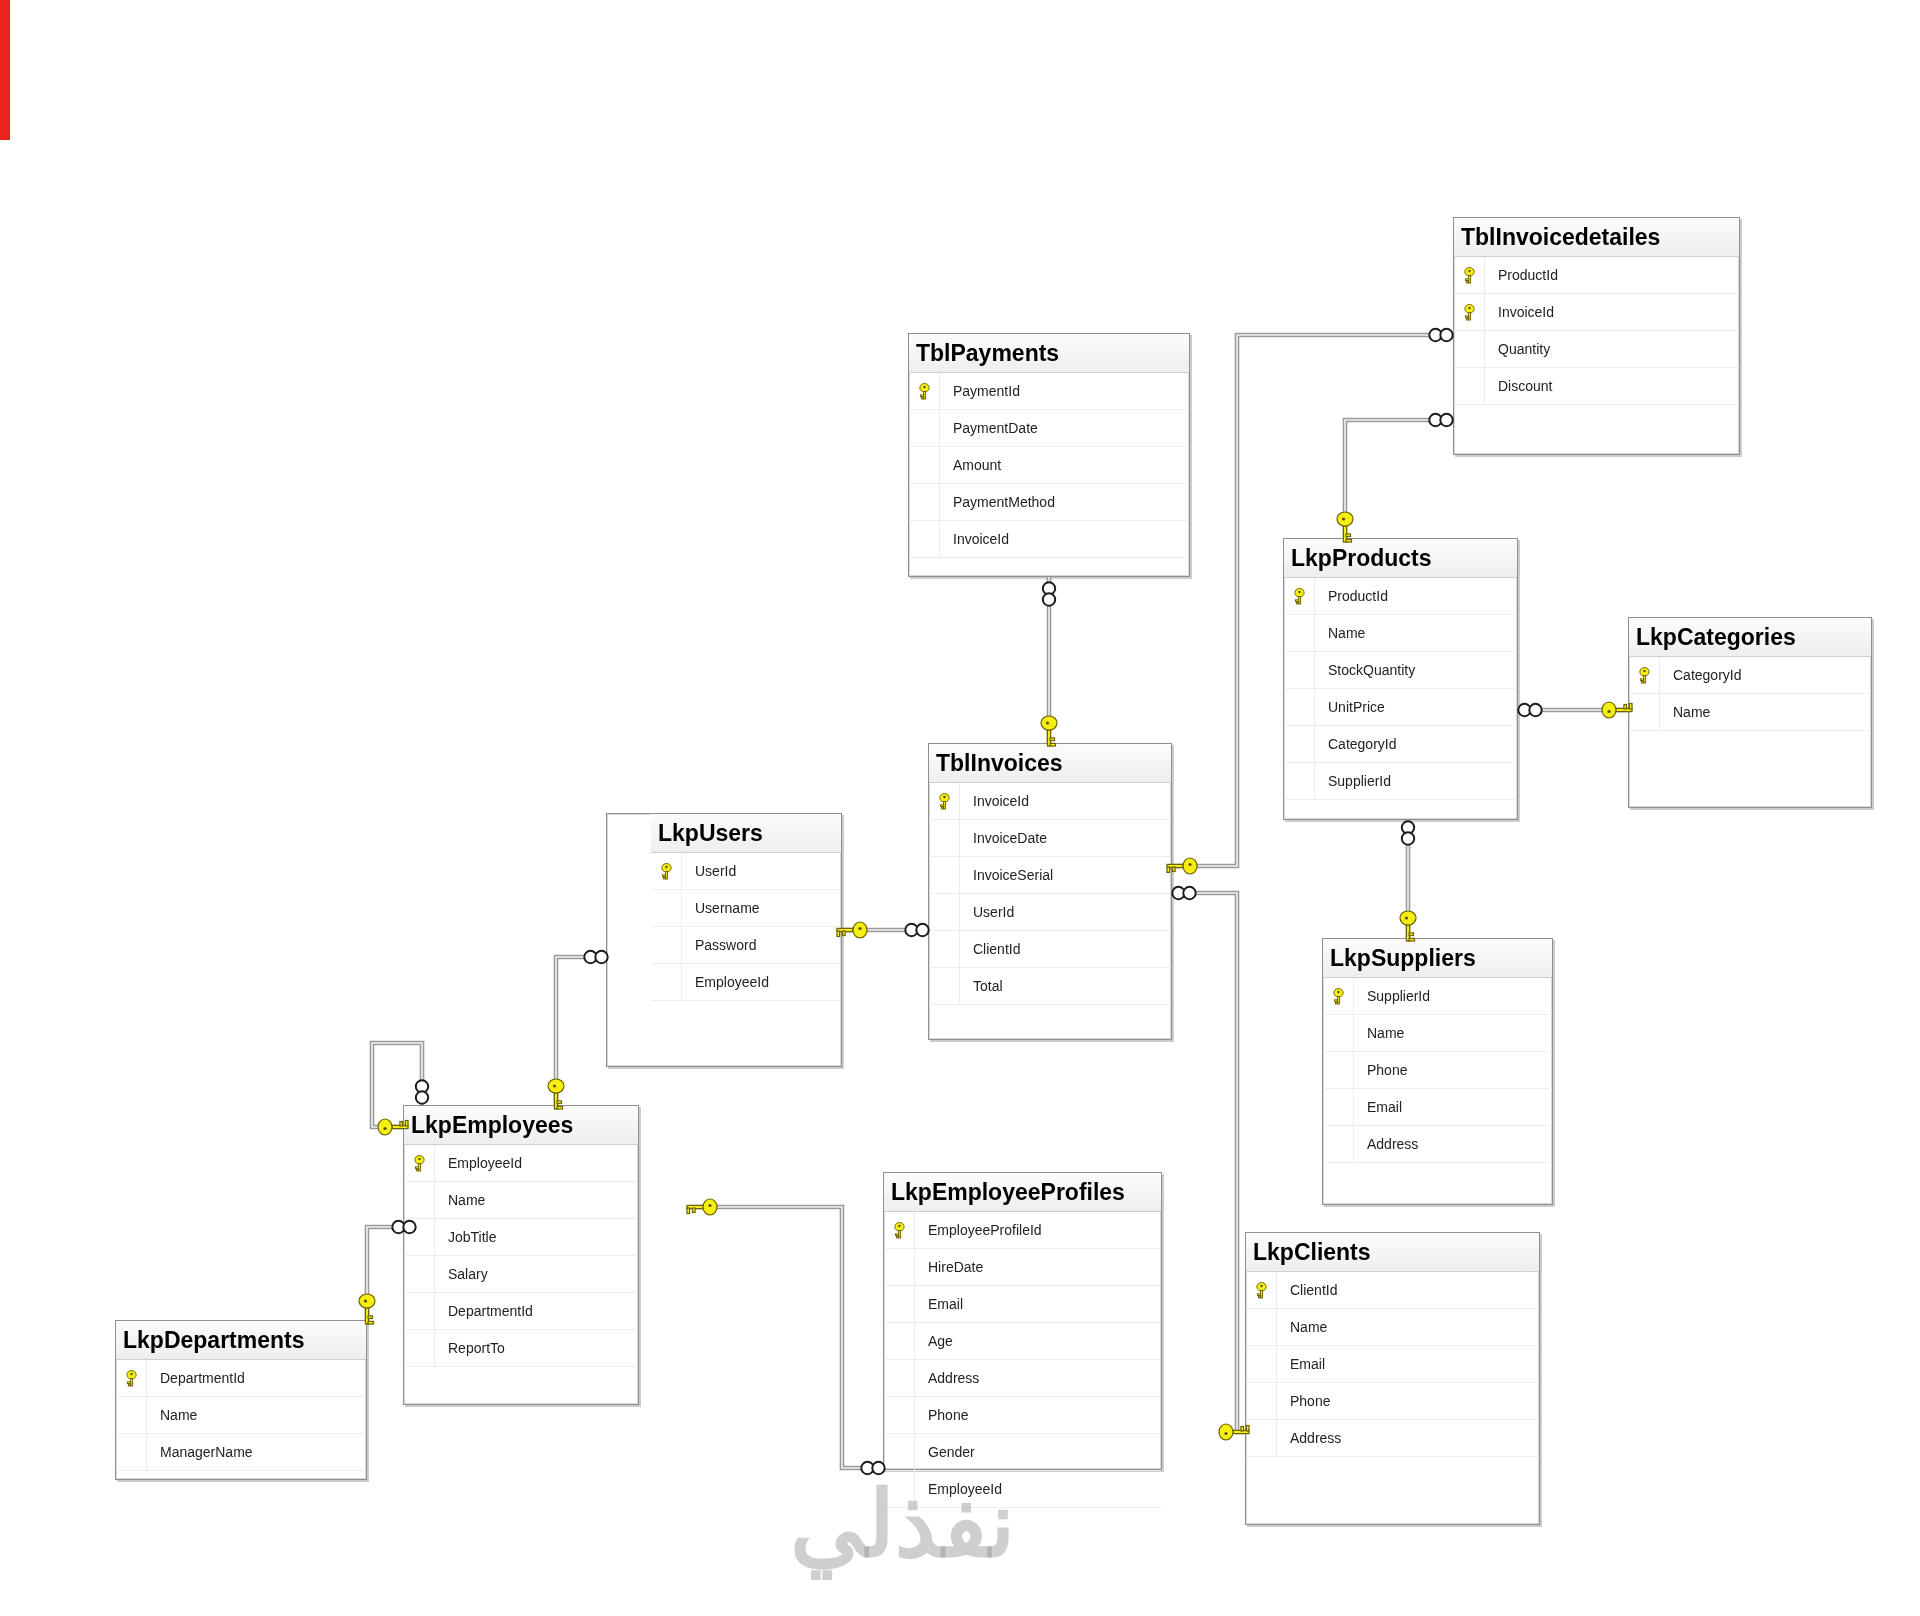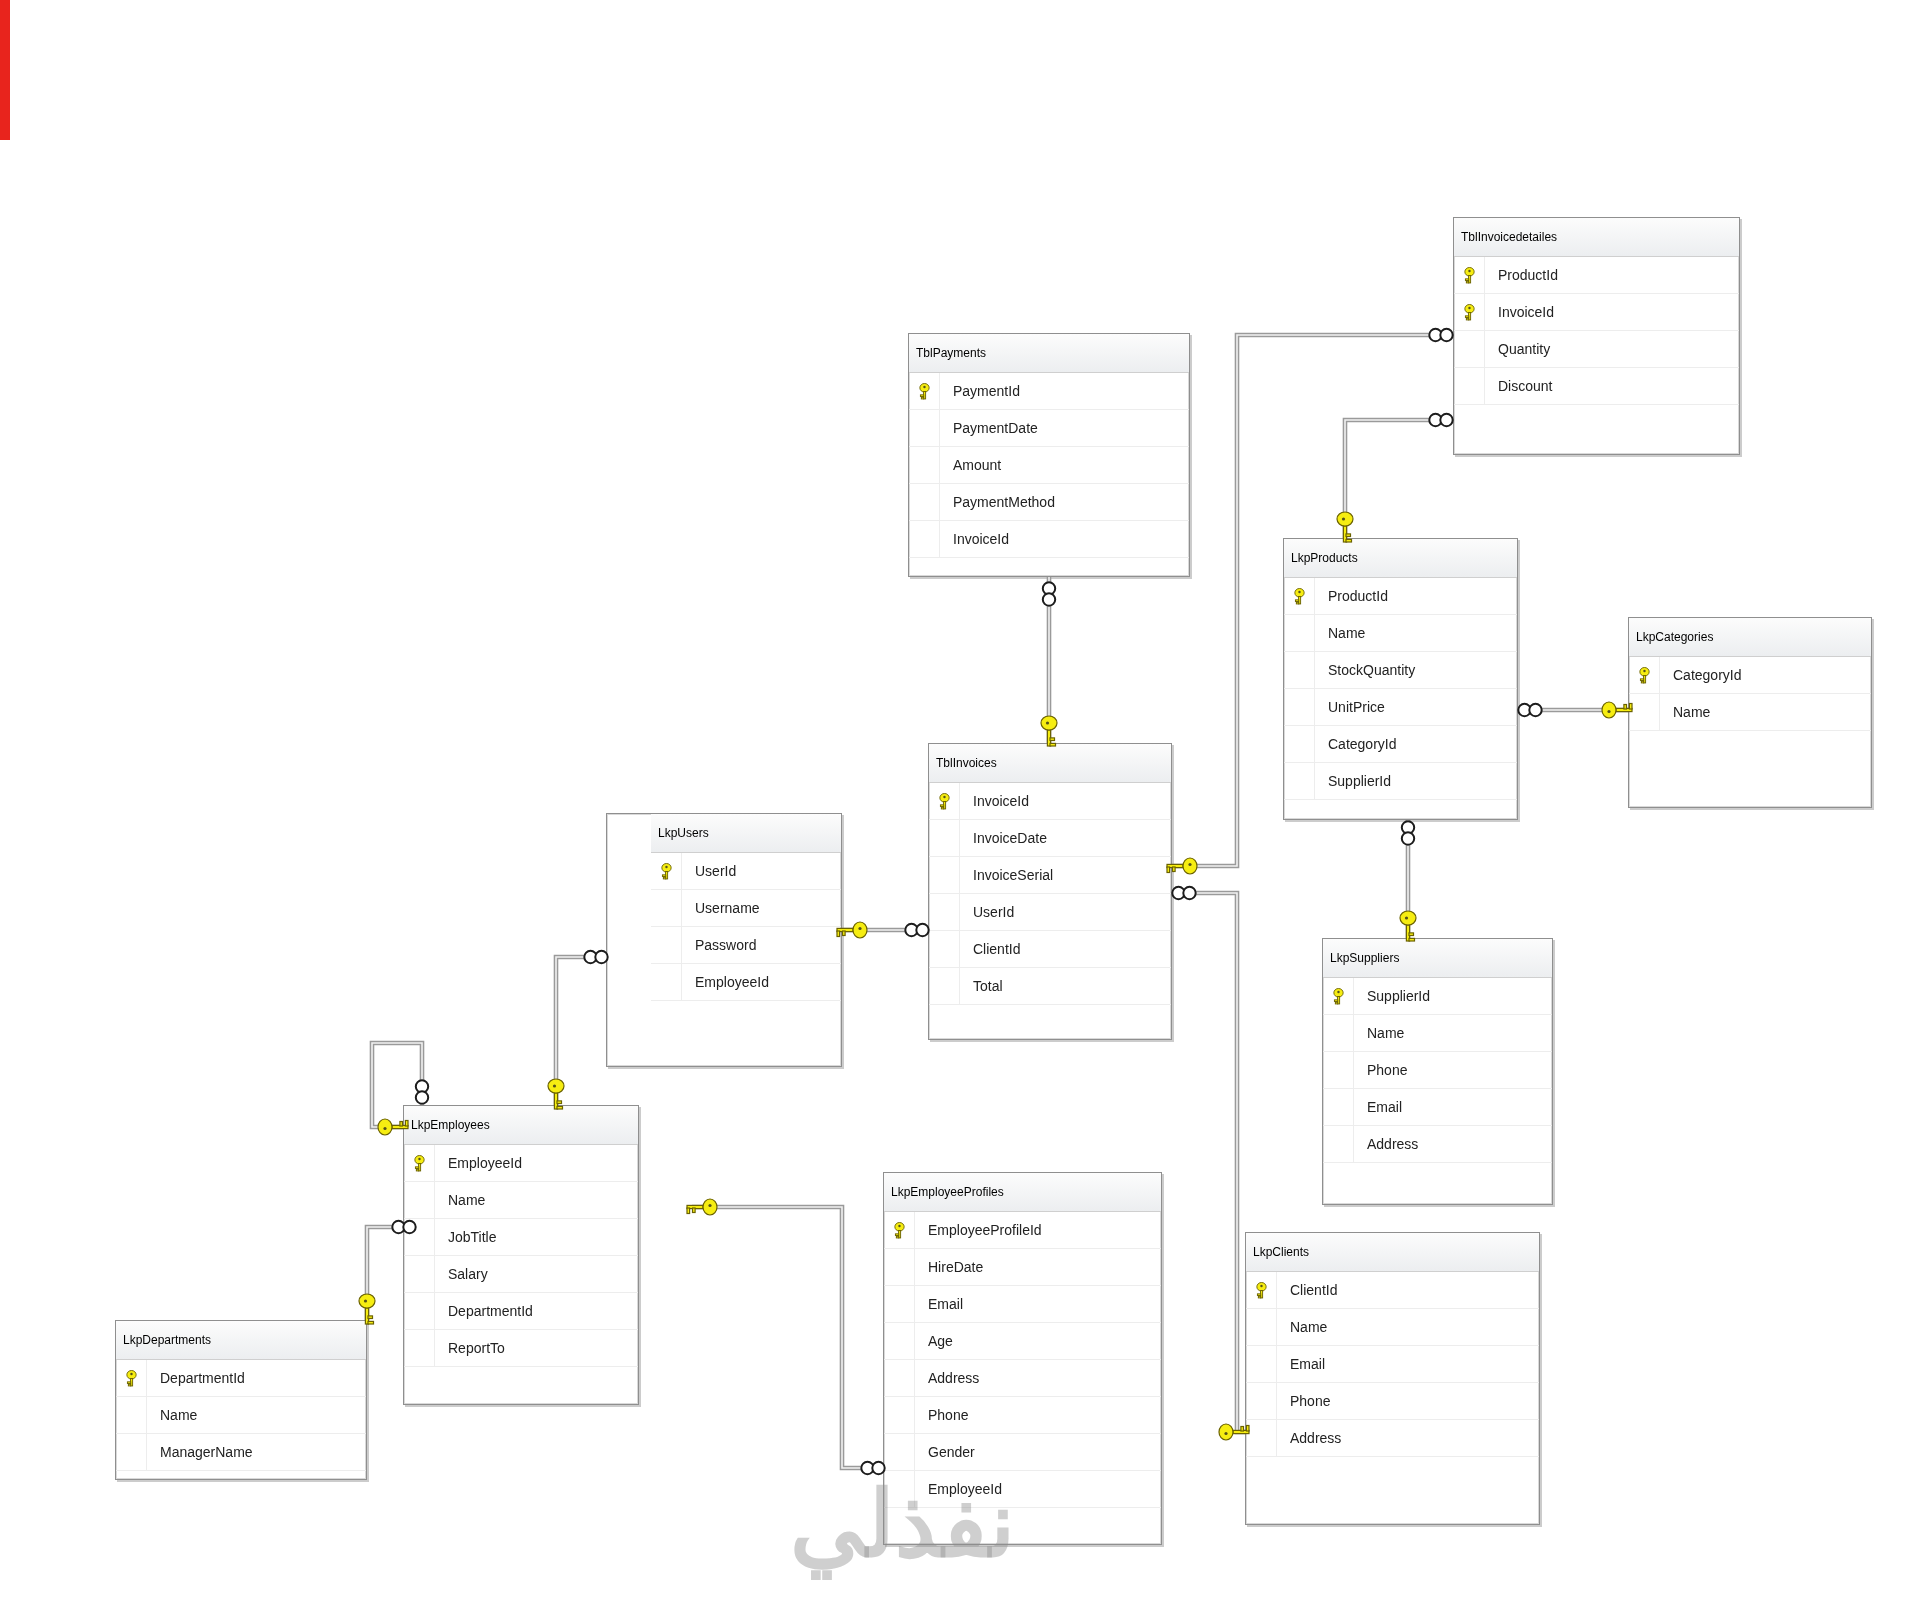--- a/index.html
+++ b/index.html
@@ -19,7 +19,7 @@
     height:38px;display:flex;align-items:center;padding:0 7px;
     background:linear-gradient(#fcfcfc,#eceef0);
     border-bottom:1px solid #cfcfcf;
-    font-weight:normal;font-size:12px;color:#000;white-space:nowrap;overflow:hidden;
+    font-weight:bold;font-size:23px;color:#000;white-space:nowrap;overflow:hidden;
   }
   .tbl-row{height:36px;display:flex;align-items:stretch;border-bottom:1px solid #ededed;}
   .tbl-ic{flex:0 0 30px;width:30px;border-right:1px solid #ededed;display:flex;align-items:center;justify-content:center;}

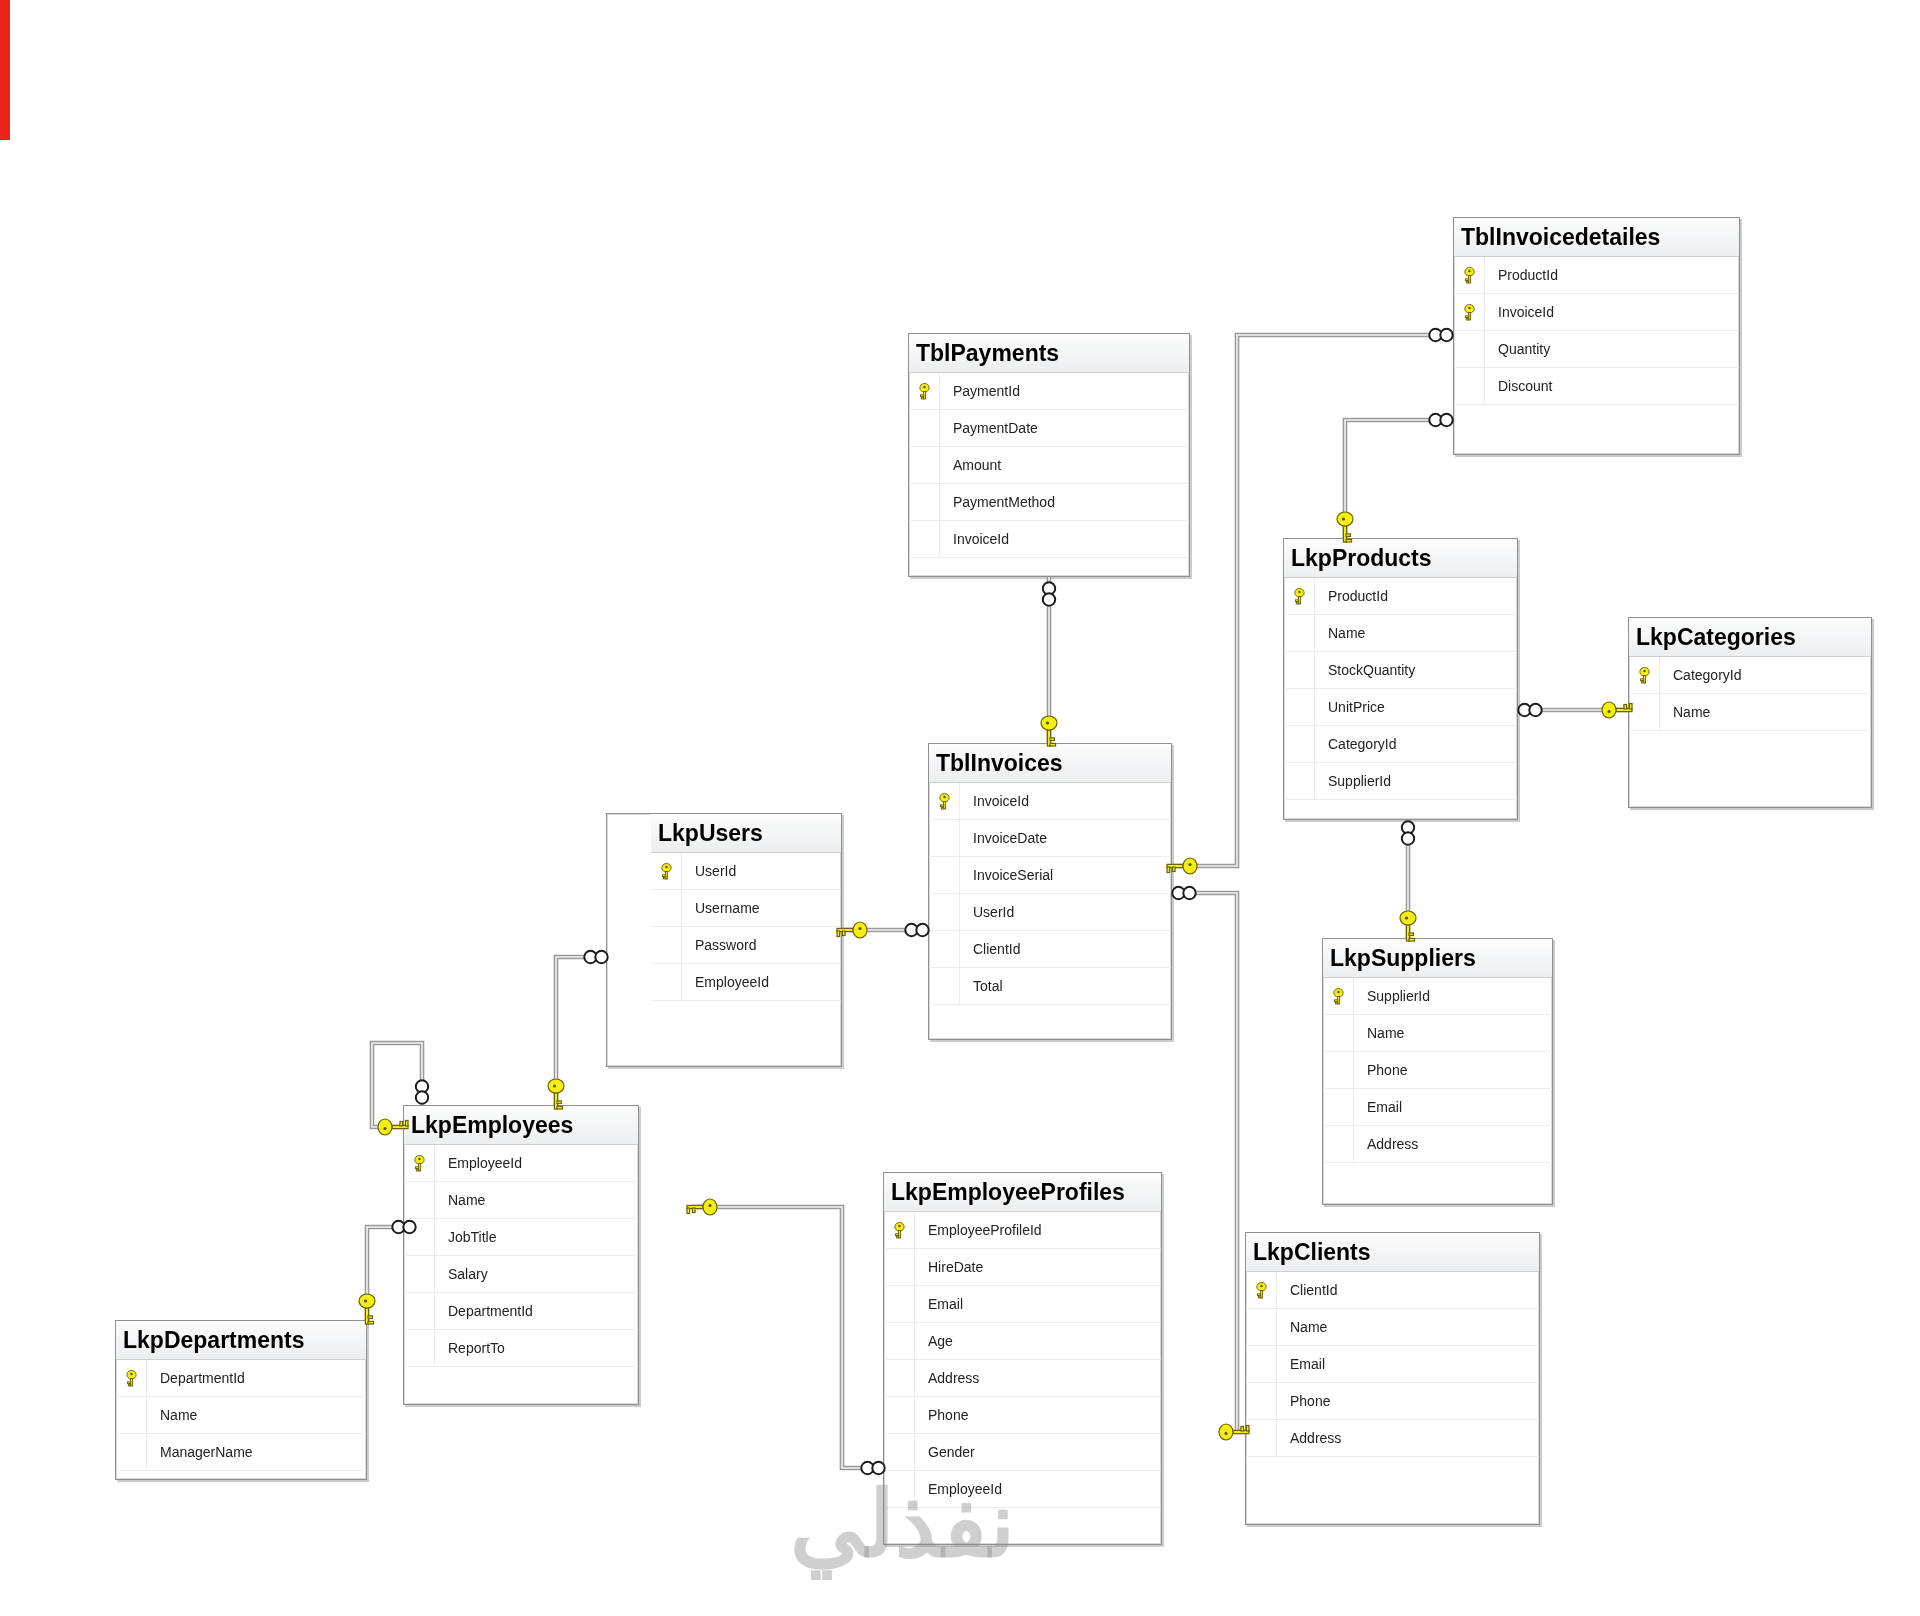--- a/index.html
+++ b/index.html
@@ -319,7 +319,7 @@
           <div class="tbl-lbl">ReportTo</div>
         </div>
       </div>
-      <div class="db-table" style="left: 883px; top: 1172px; width: 279px; height: 373px;">
+      <div class="db-table" style="left: 883px; top: 1172px; width: 279px; height: 298px;">
         <div class="tbl-header">
           <span>LkpEmployeeProfiles</span>
         </div>

